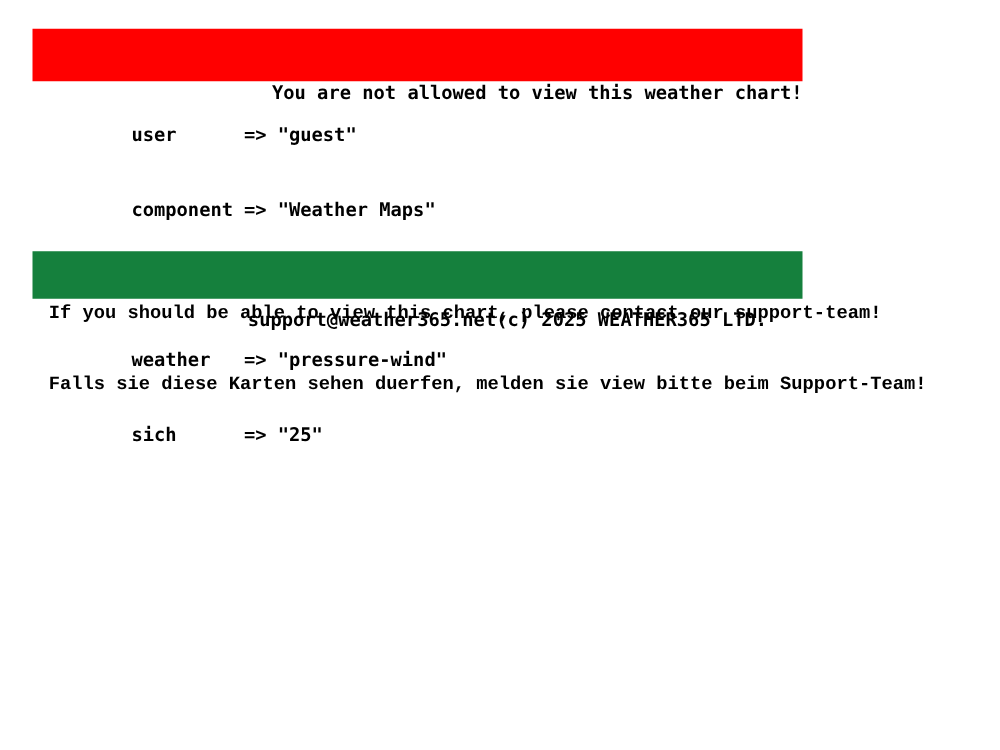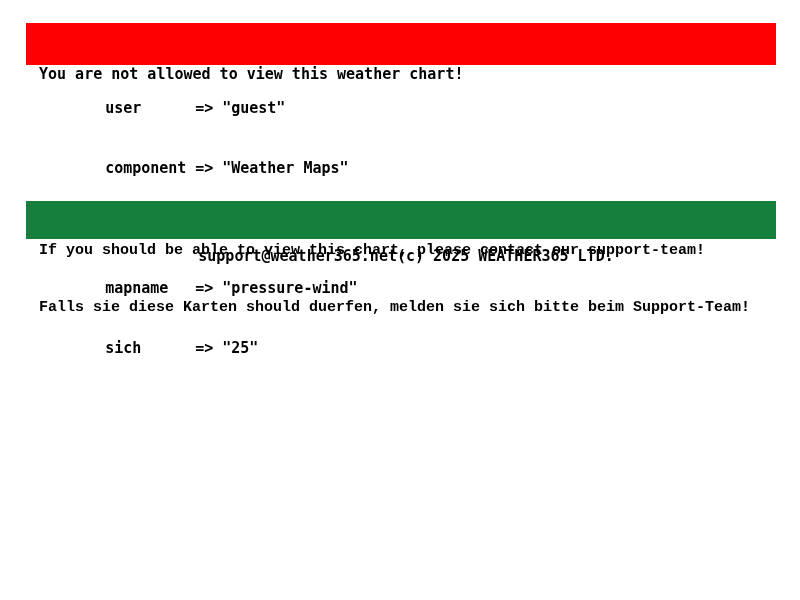--- a/index.html
+++ b/index.html
@@ -20,11 +20,12 @@
   .banner {
     position: absolute;
     left: 26px;
-    width: 750px;
+    width: 616px;
     box-sizing: border-box;
     padding-left: 13px;
     line-height: 19px;
     white-space: pre;
+    text-align: right;
   }
   .banner-error {
     top: 23px;

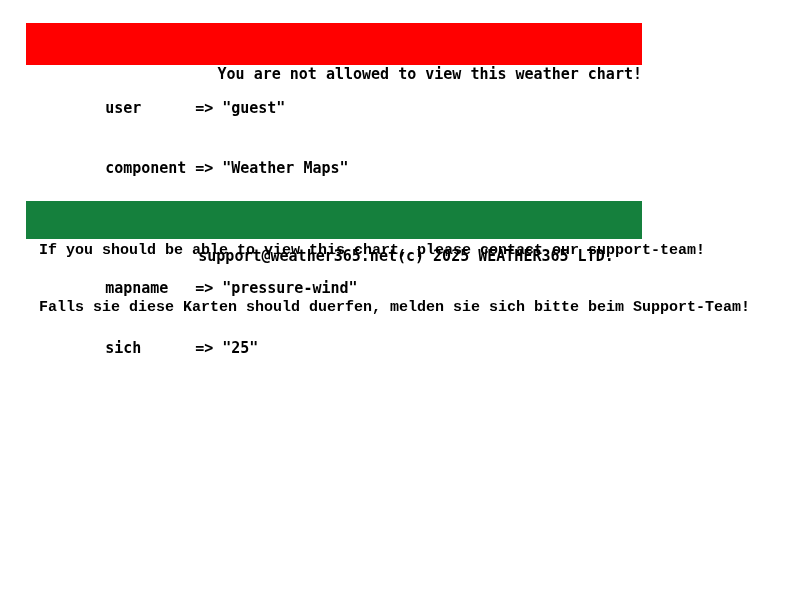--- a/index.html
+++ b/index.html
@@ -82,7 +82,7 @@
     <span class="kv-key">map</span><span class="kv-arrow">=&gt;</span><span>"0014"</span>
   </div>
   <div class="kv-row">
-    <span class="kv-key">mapname</span><span class="kv-arrow">=&gt;</span><span>"pressure-wind"</span>
+    <span class="kv-key">weather</span><span class="kv-arrow">=&gt;</span><span>"pressure-wind"</span>
   </div>
   <div class="kv-row">
     <span class="kv-key">sich</span><span class="kv-arrow">=&gt;</span><span>"25"</span>

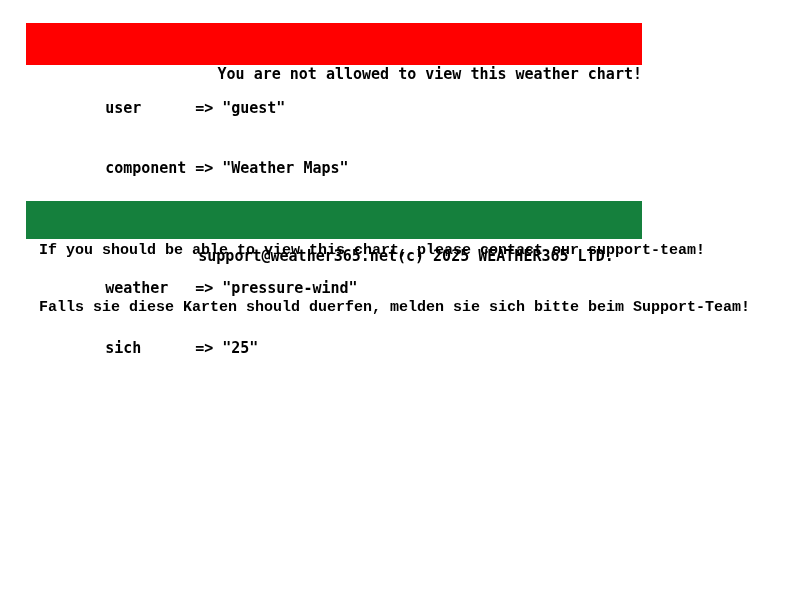--- a/index.html
+++ b/index.html
@@ -91,7 +91,7 @@
 
 <div class="banner banner-info" style="background-color: #15803d; font-family: Liberation Mono, monospace;">
   <div>If you should be able to view this chart, please contact our support-team!</div>
-  <div>Falls sie diese Karten should duerfen, melden sie sich bitte beim Support-Team!</div>
+  <div>Falls sie diese Karten sehen duerfen, melden sie view bitte beim Support-Team!</div>
 </div>
 
 <div class="footer-line">

